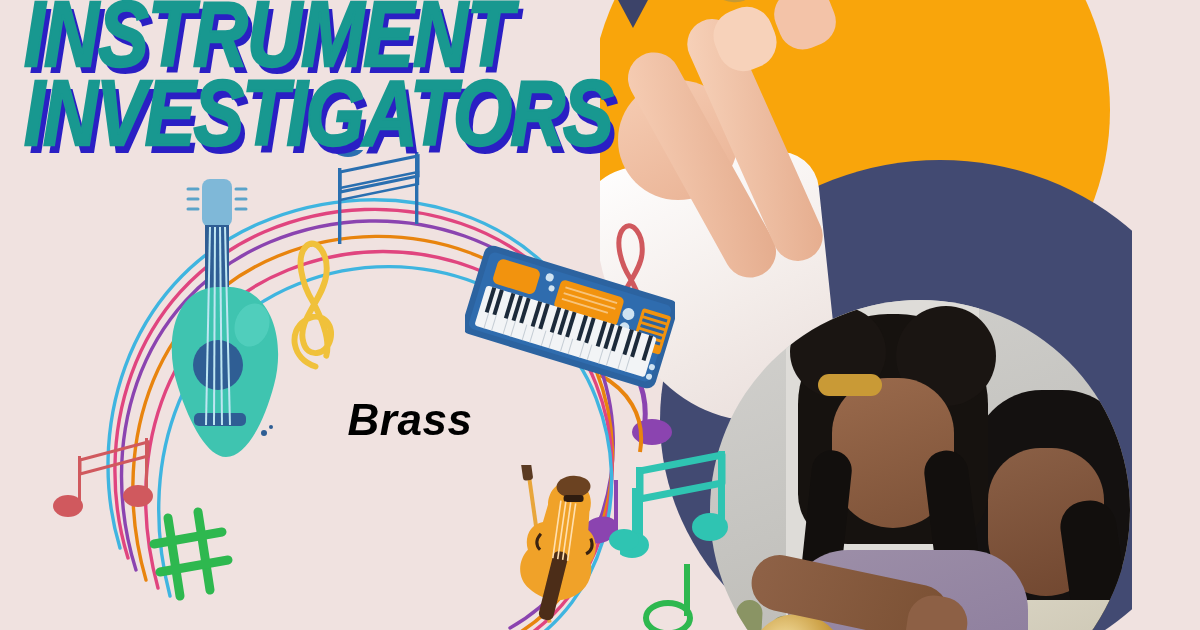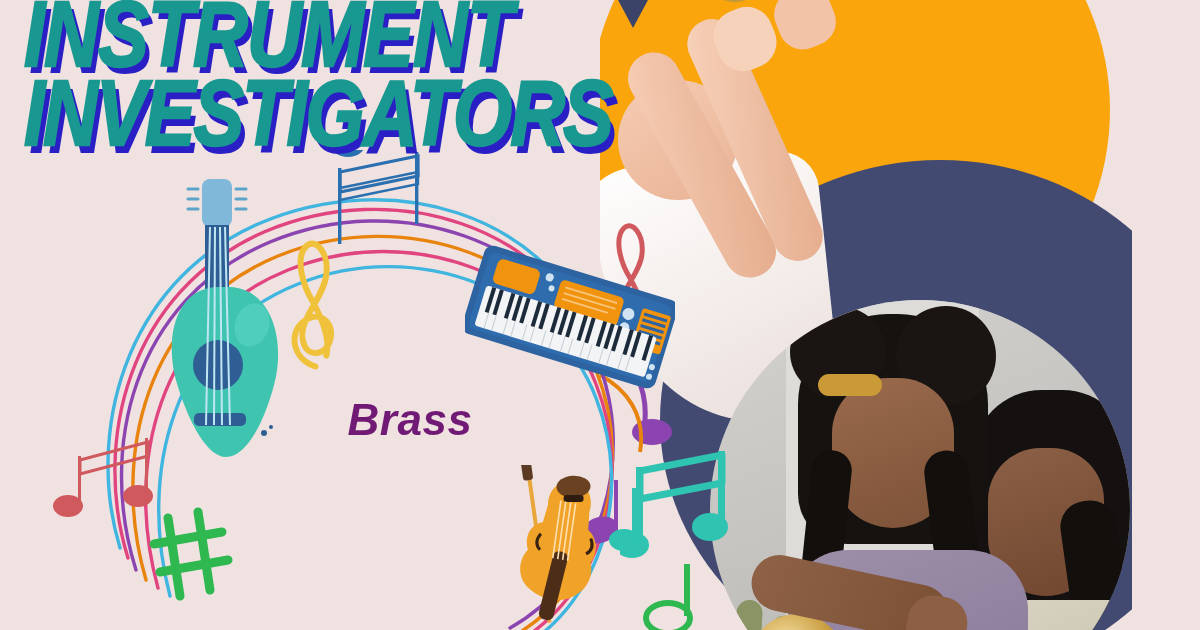--- a/index.html
+++ b/index.html
@@ -112,7 +112,7 @@
 
   #subtitle{
     left:245px;top:378px;width:330px;text-align:center;
-    color:#701a75;font-weight:700;font-style:italic;
+    color:#000000;font-weight:700;font-style:italic;
     font-size:44px;line-height:1.9;letter-spacing:0.5px;
   }
   #subtitle span{display:block;}

